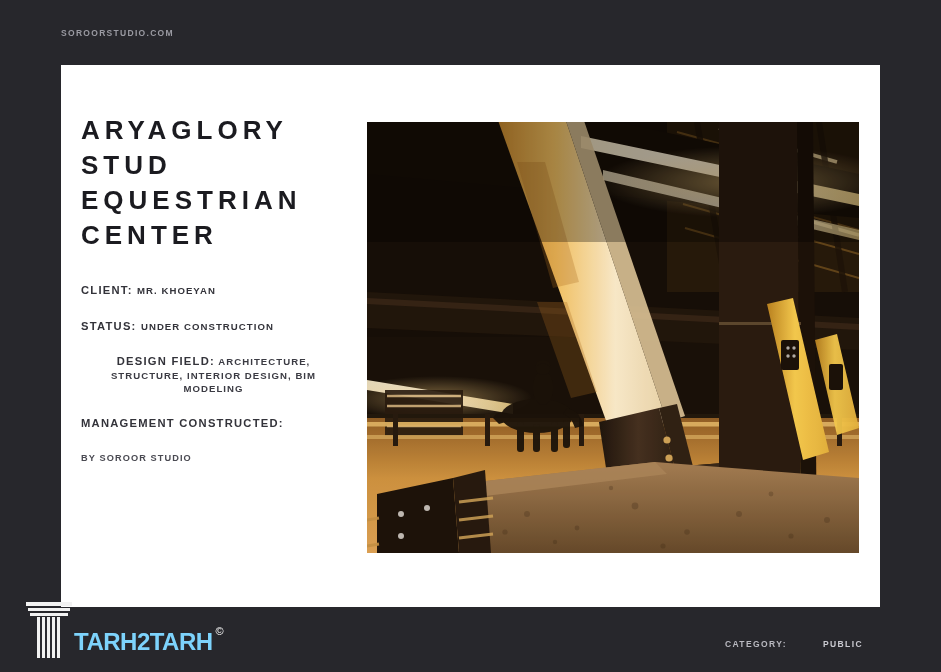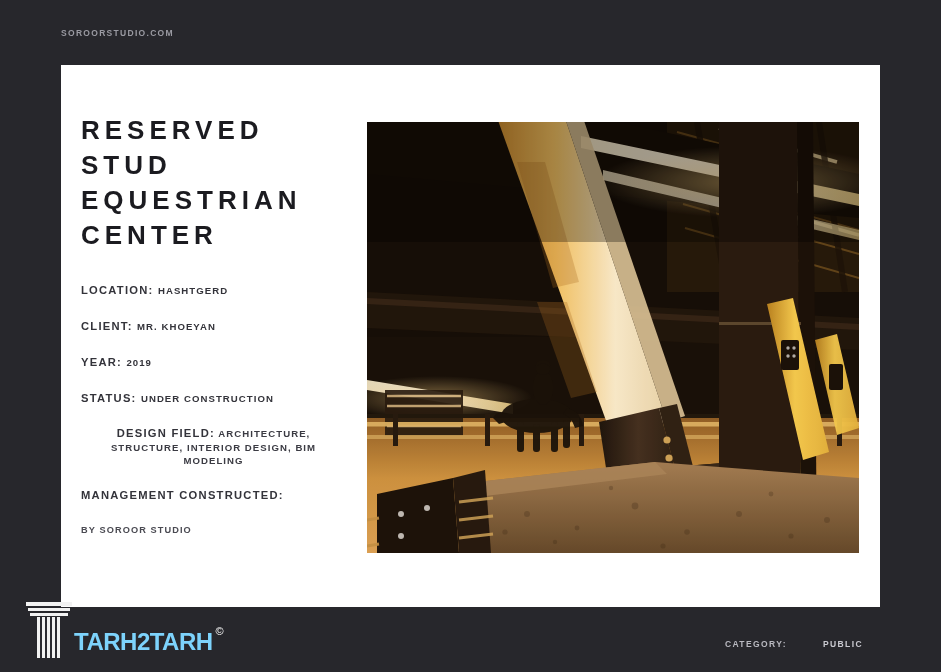--- a/index.html
+++ b/index.html
@@ -229,7 +229,7 @@
 
     <div class="info-col">
 
-      <div class="project-title">RESERVED
+      <div class="project-title">ARYAGLORY
 STUD
 EQUESTRIAN
 CENTER</div>

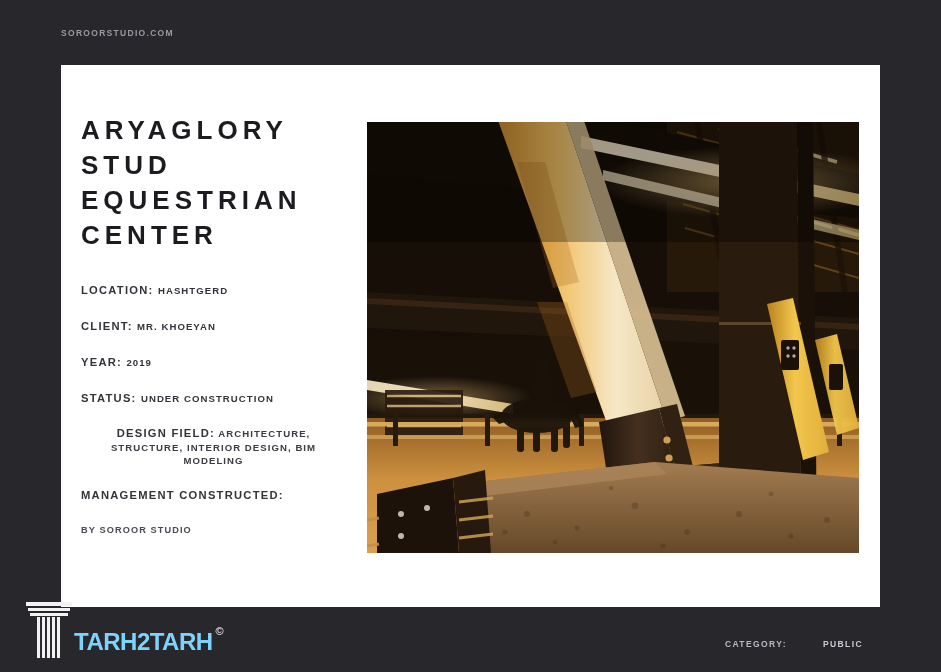--- a/index.html
+++ b/index.html
@@ -236,10 +236,6 @@
 
       <div class="meta-list">
 
-        <div class="meta-row">
-          <span class="lbl">Location:</span>
-          <span class="val">Hashtgerd</span>
-        </div>
 
         <div class="meta-row">
           <span class="lbl">Client:</span>

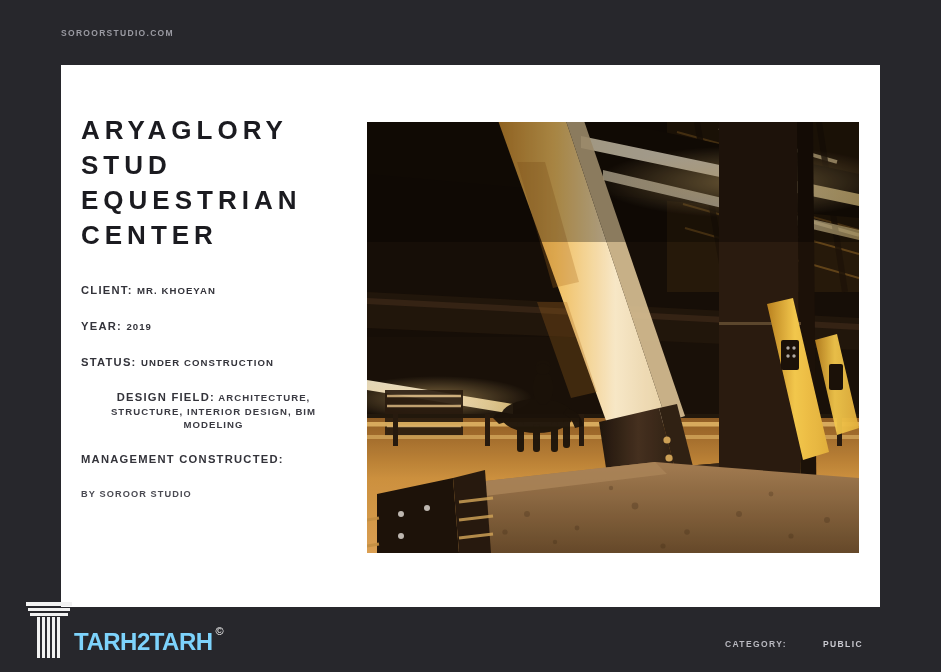--- a/index.html
+++ b/index.html
@@ -242,10 +242,6 @@
           <span class="val">Mr. Khoeyan</span>
         </div>
 
-        <div class="meta-row">
-          <span class="lbl">Year:</span>
-          <span class="val">2019</span>
-        </div>
 
         <div class="meta-row">
           <span class="lbl">Status:</span>

